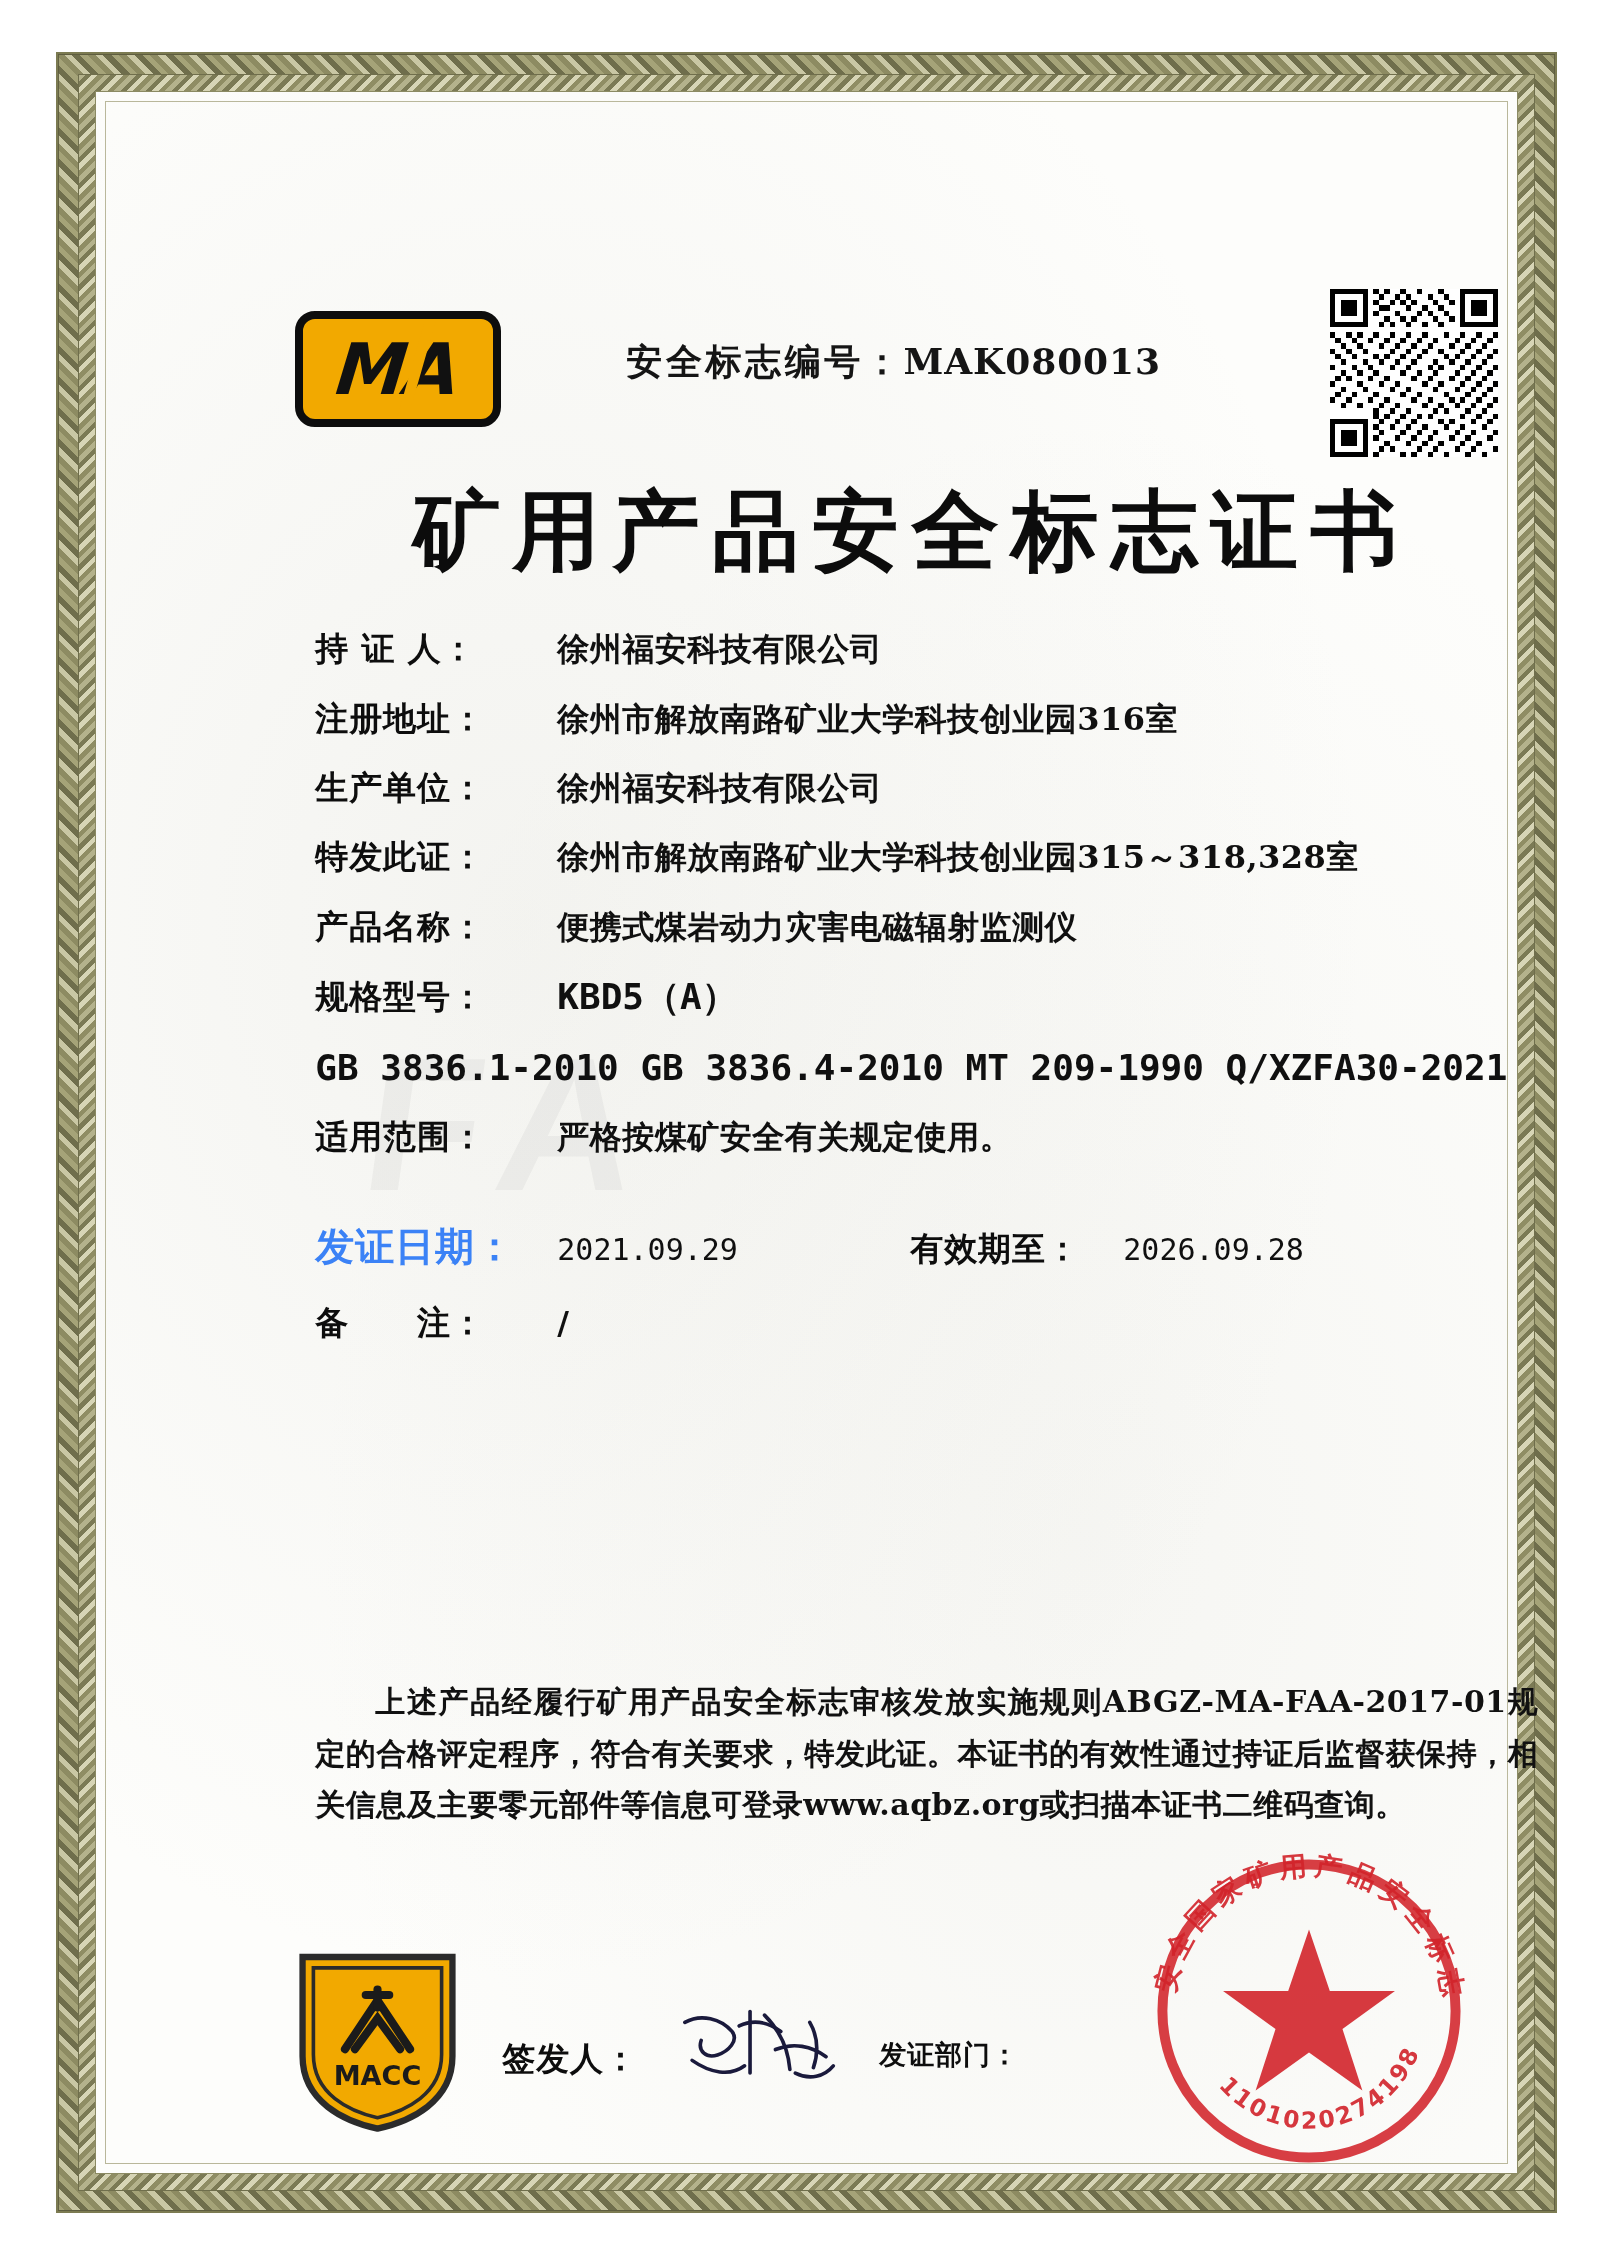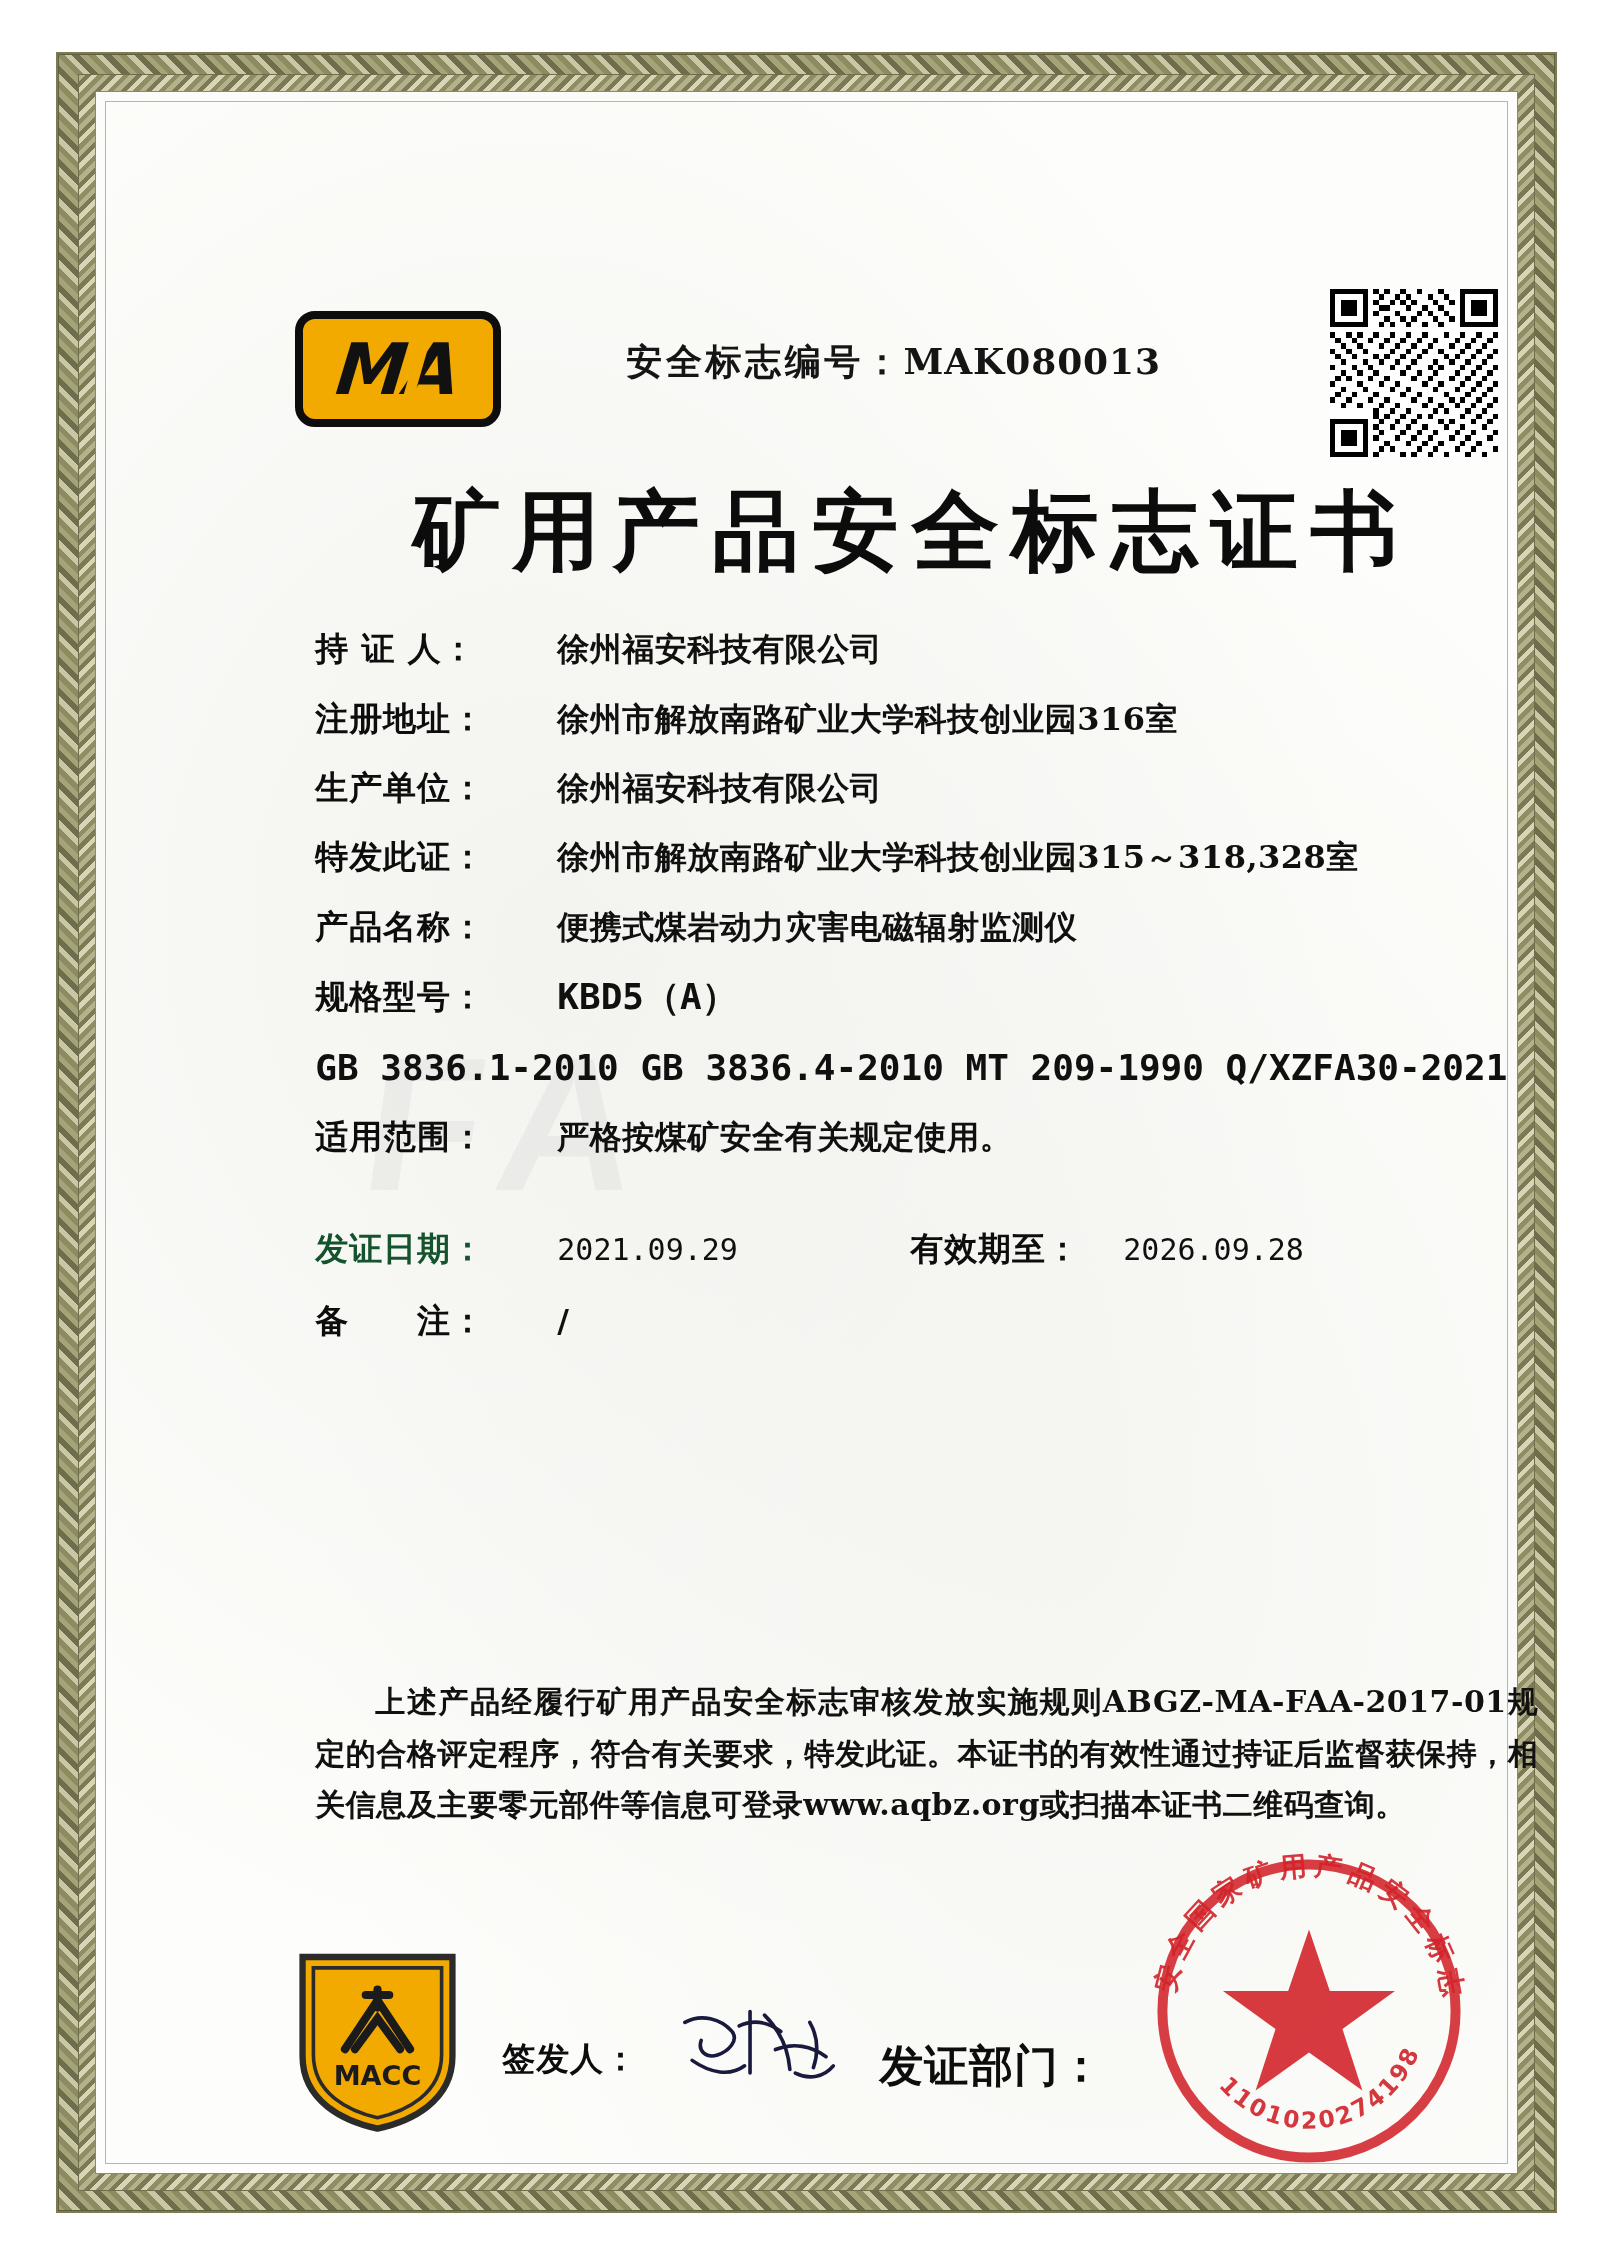--- a/index.html
+++ b/index.html
@@ -233,9 +233,9 @@
     width: 242px;
     font-family: "DejaVu Serif", serif;
     font-weight: bold;
-    font-size: 33px;
+    font-size: 39px;
     letter-spacing: 0.9px;
-    color: #14532d;
+    color: #3b82f6;
   }
   .row-dates .dval {
     font-family: "DejaVu Sans Mono", monospace;

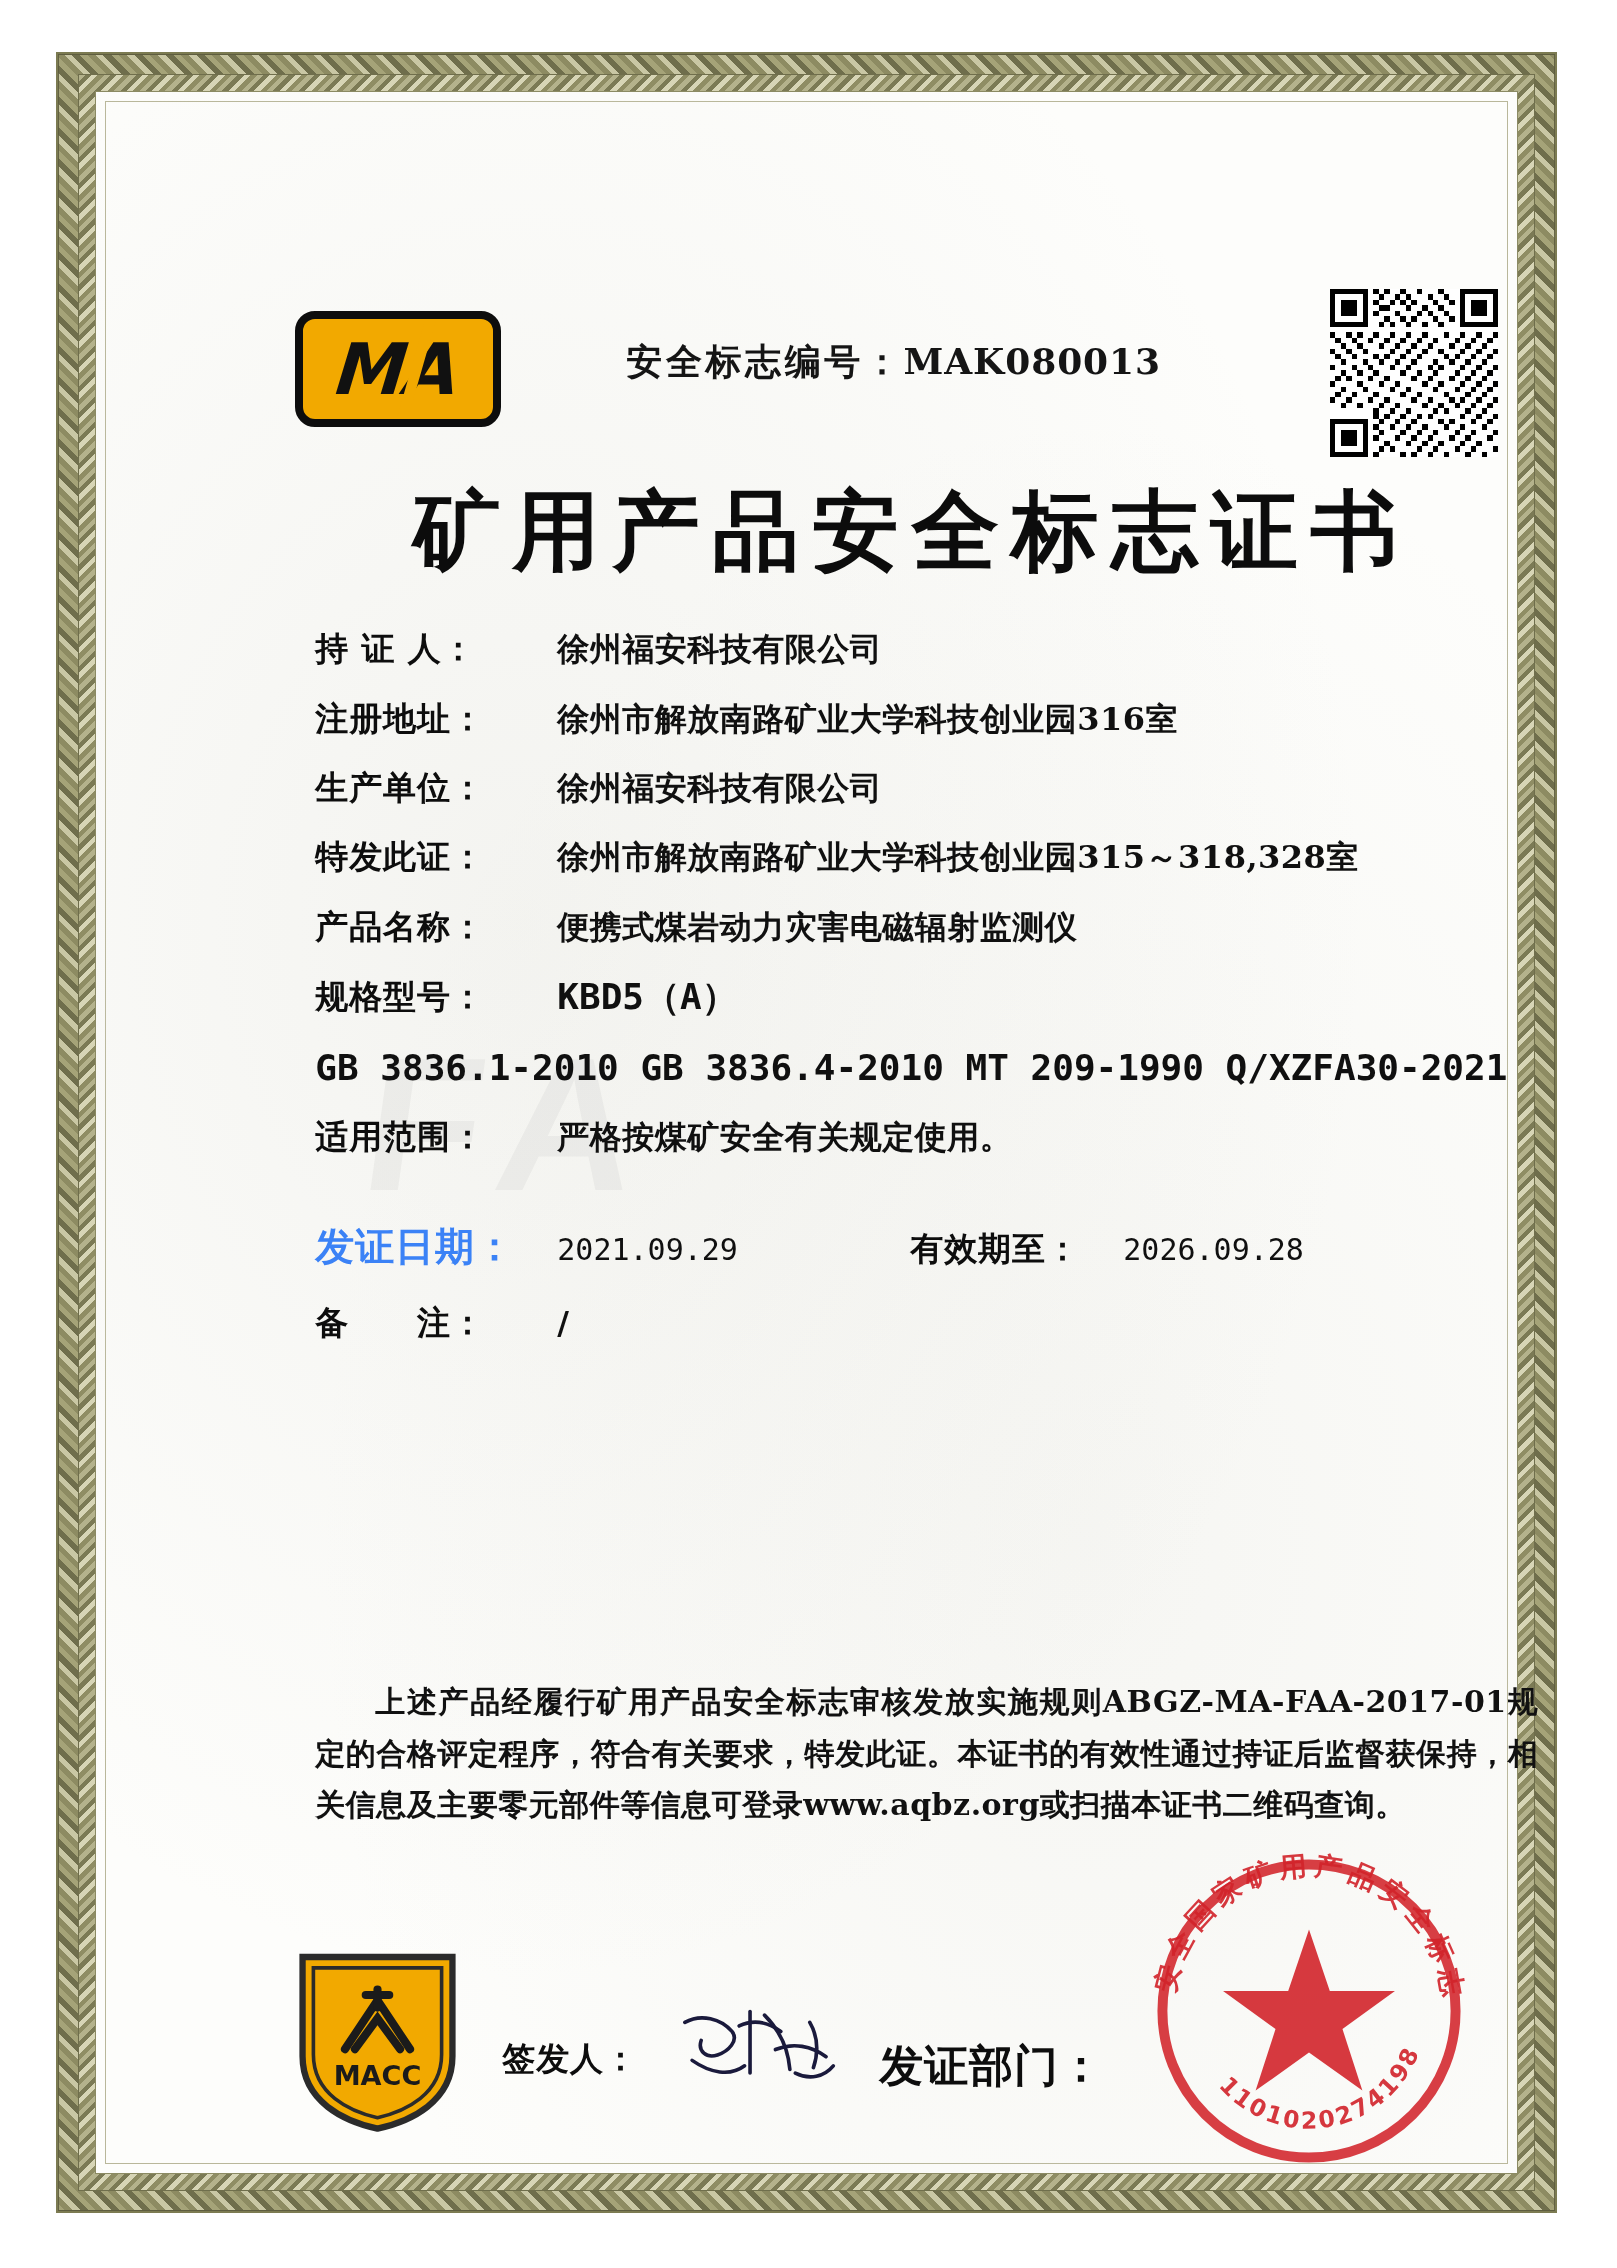--- a/index.html
+++ b/index.html
@@ -310,7 +310,7 @@
     top: 107px;
     font-family: "DejaVu Serif", serif;
     font-weight: bold;
-    font-size: 44px;
+    font-size: 27px;
     color: #0d0d0d;
     letter-spacing: 0.9px;
     text-align: center;

